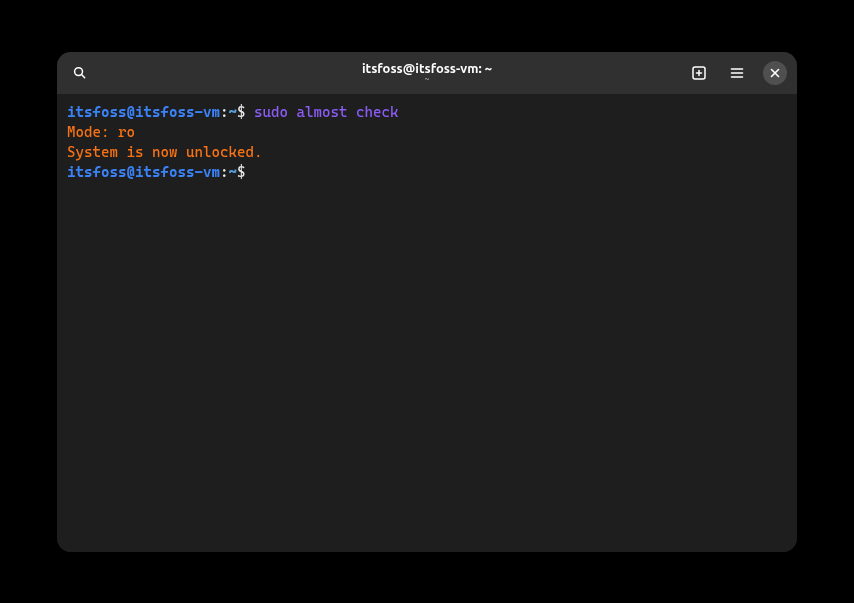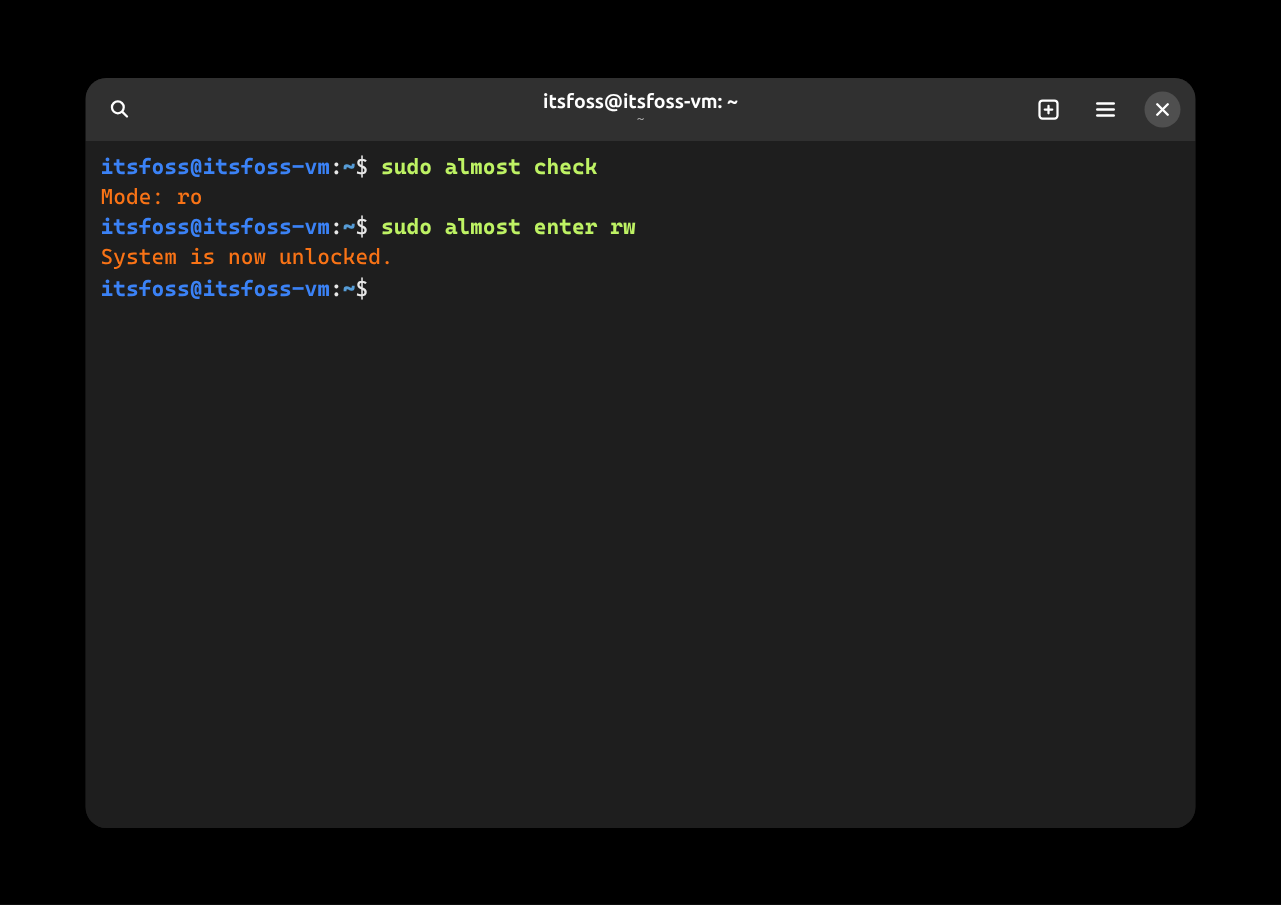--- a/index.html
+++ b/index.html
@@ -130,8 +130,7 @@
     }
     
     .cmd {
-      color: #bef264;
-      font-weight: bold;
+      color: #8b5cf6;
     }
     
     .output {

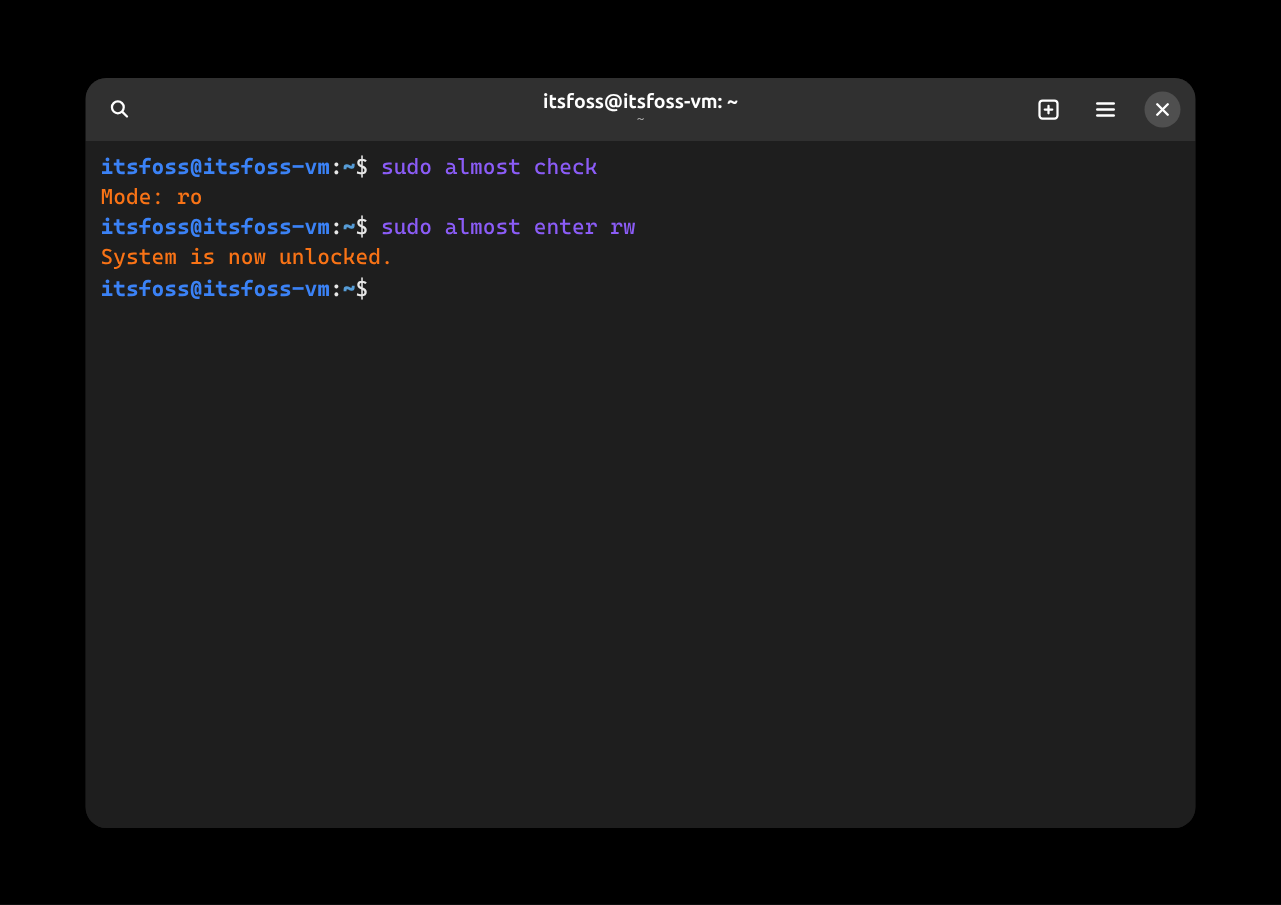--- a/index.html
+++ b/index.html
@@ -188,7 +188,6 @@
   <div class="terminal-body">
     <div class="line"><span class="prompt-user">itsfoss@itsfoss-vm</span><span class="prompt-colon">:</span><span class="prompt-path">~</span><span class="prompt-dollar">$ </span><span class="cmd">sudo almost check</span></div>
     <div class="line output">Mode: ro</div>
-    <div class="line"><span class="prompt-user">itsfoss@itsfoss-vm</span><span class="prompt-colon">:</span><span class="prompt-path">~</span><span class="prompt-dollar">$ </span><span class="cmd">sudo almost enter rw</span></div>
     <div class="line output">System is now unlocked.</div>
     <div class="line"><span class="prompt-user">itsfoss@itsfoss-vm</span><span class="prompt-colon">:</span><span class="prompt-path">~</span><span class="prompt-dollar">$ </span><span class="cmd"></span></div>
   </div>

